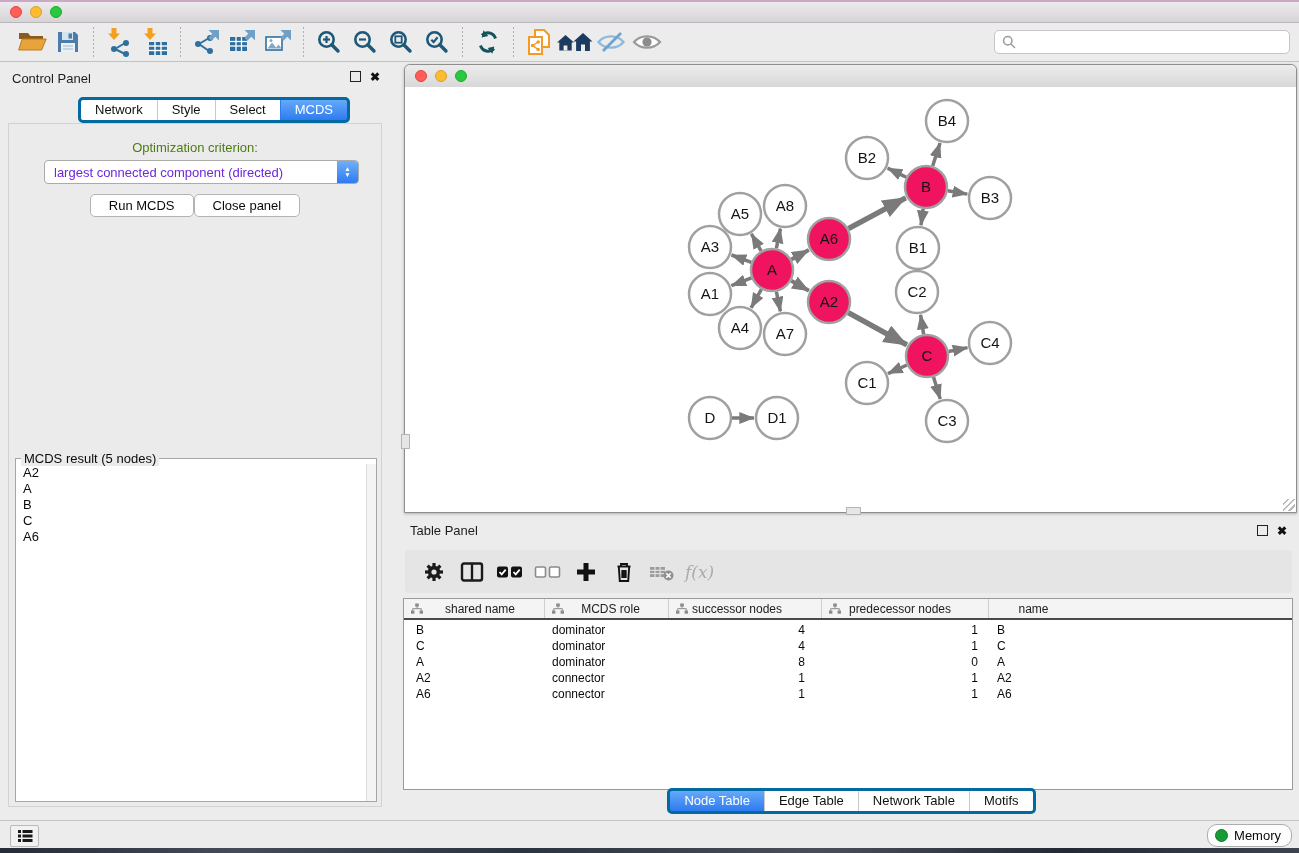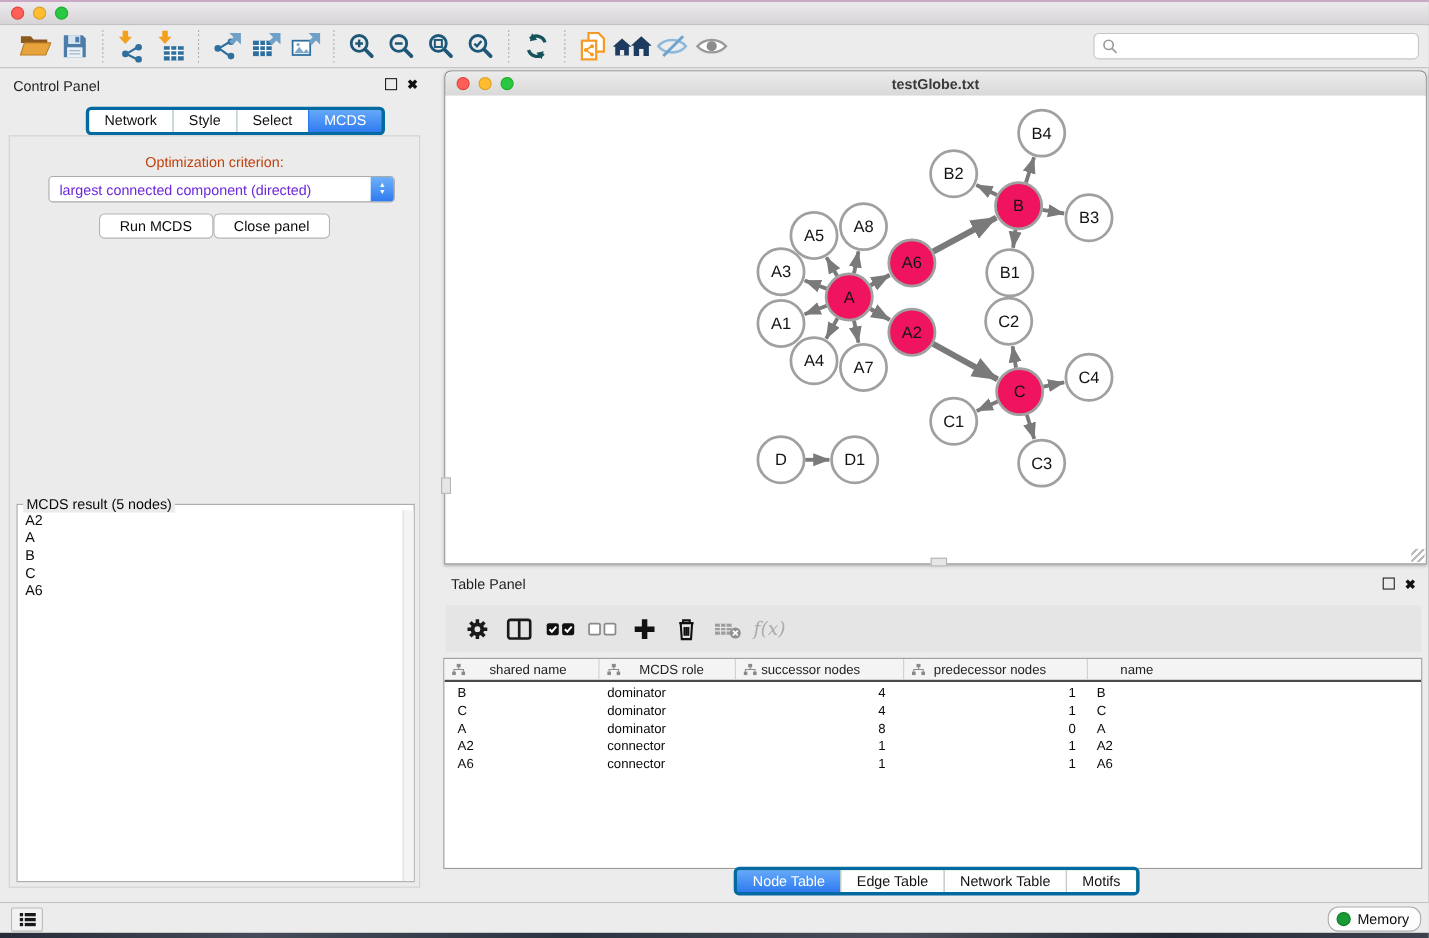--- a/index.html
+++ b/index.html
@@ -325,7 +325,6 @@
           <span class="tl red"></span>
           <span class="tl yellow"></span>
           <span class="tl green"></span>
-          <span class="title">testGlobe.txt</span>
         </div>
         <svg id="graph-svg" class="net-canvas" viewBox="0 0 891 425">
           <defs>

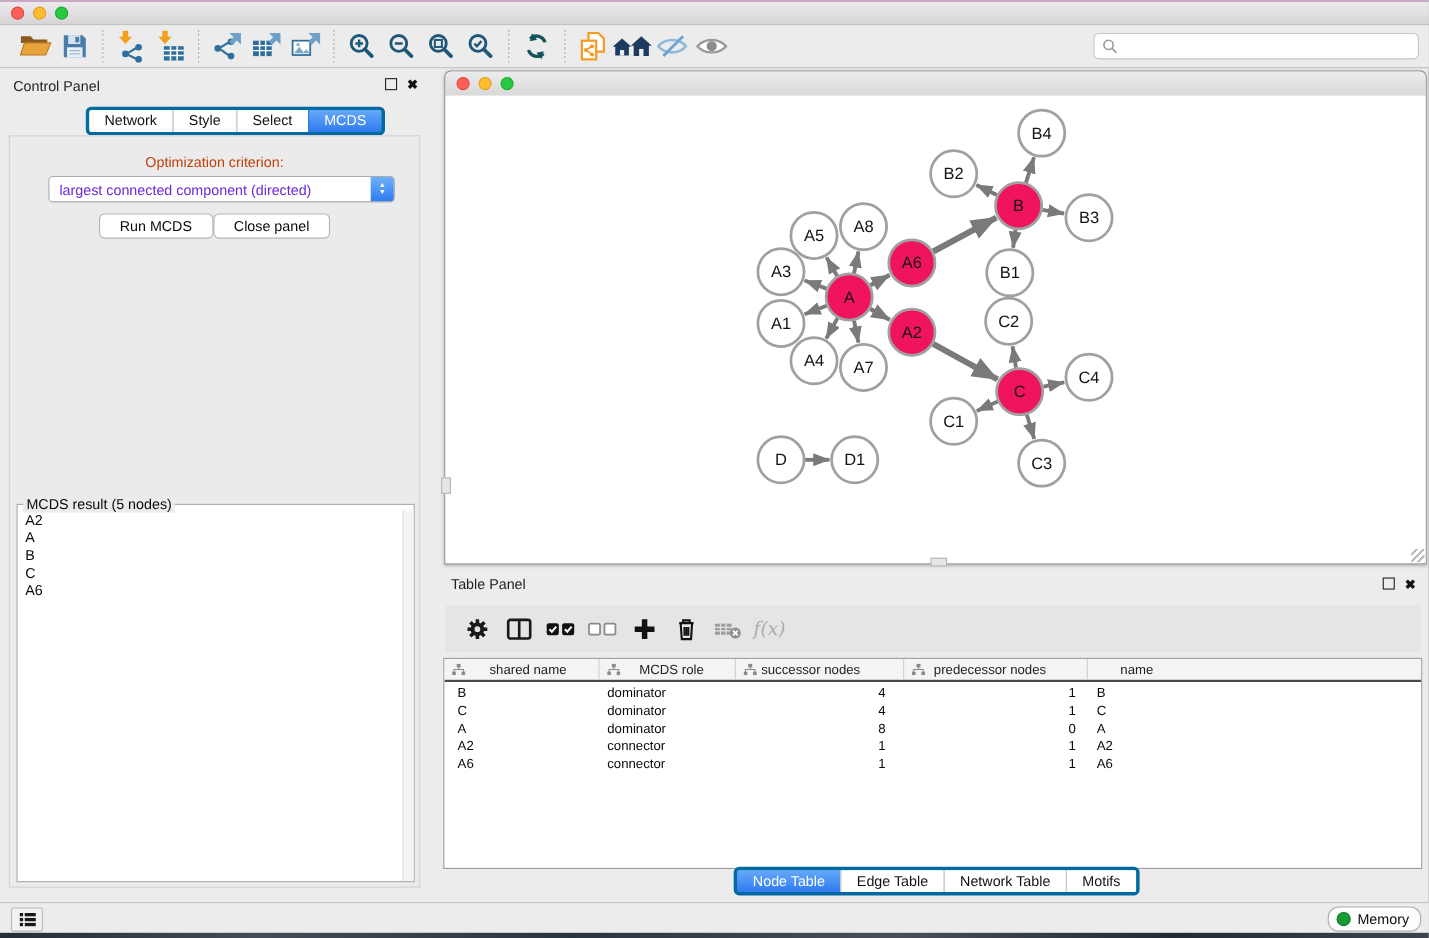--- a/index.html
+++ b/index.html
@@ -41,7 +41,7 @@
   .seg-active{background:linear-gradient(#66A9F9,#2E7BF0);color:#fff;border-left-color:#2E7BF0;}
   .cp-content{position:absolute;left:8px;top:60px;width:374px;height:684px;background:#EBEBEB;
               border:1px solid #D2D2D2;box-sizing:border-box;}
-  .opt-label{margin-top:16px;text-align:center;font-size:13px;color:#c2410c;}
+  .opt-label{margin-top:16px;text-align:center;font-size:13px;color:#4d7c0f;}
   .criterion{position:absolute;left:35px;top:36px;width:315px;height:24px;background:#fff;
              border:1px solid #ABABAB;border-radius:4px;display:flex;align-items:center;box-sizing:border-box;}
   .criterion .val{flex:1;font-size:13px;color:#6d28d9;padding-left:9px;white-space:nowrap;overflow:hidden;}

